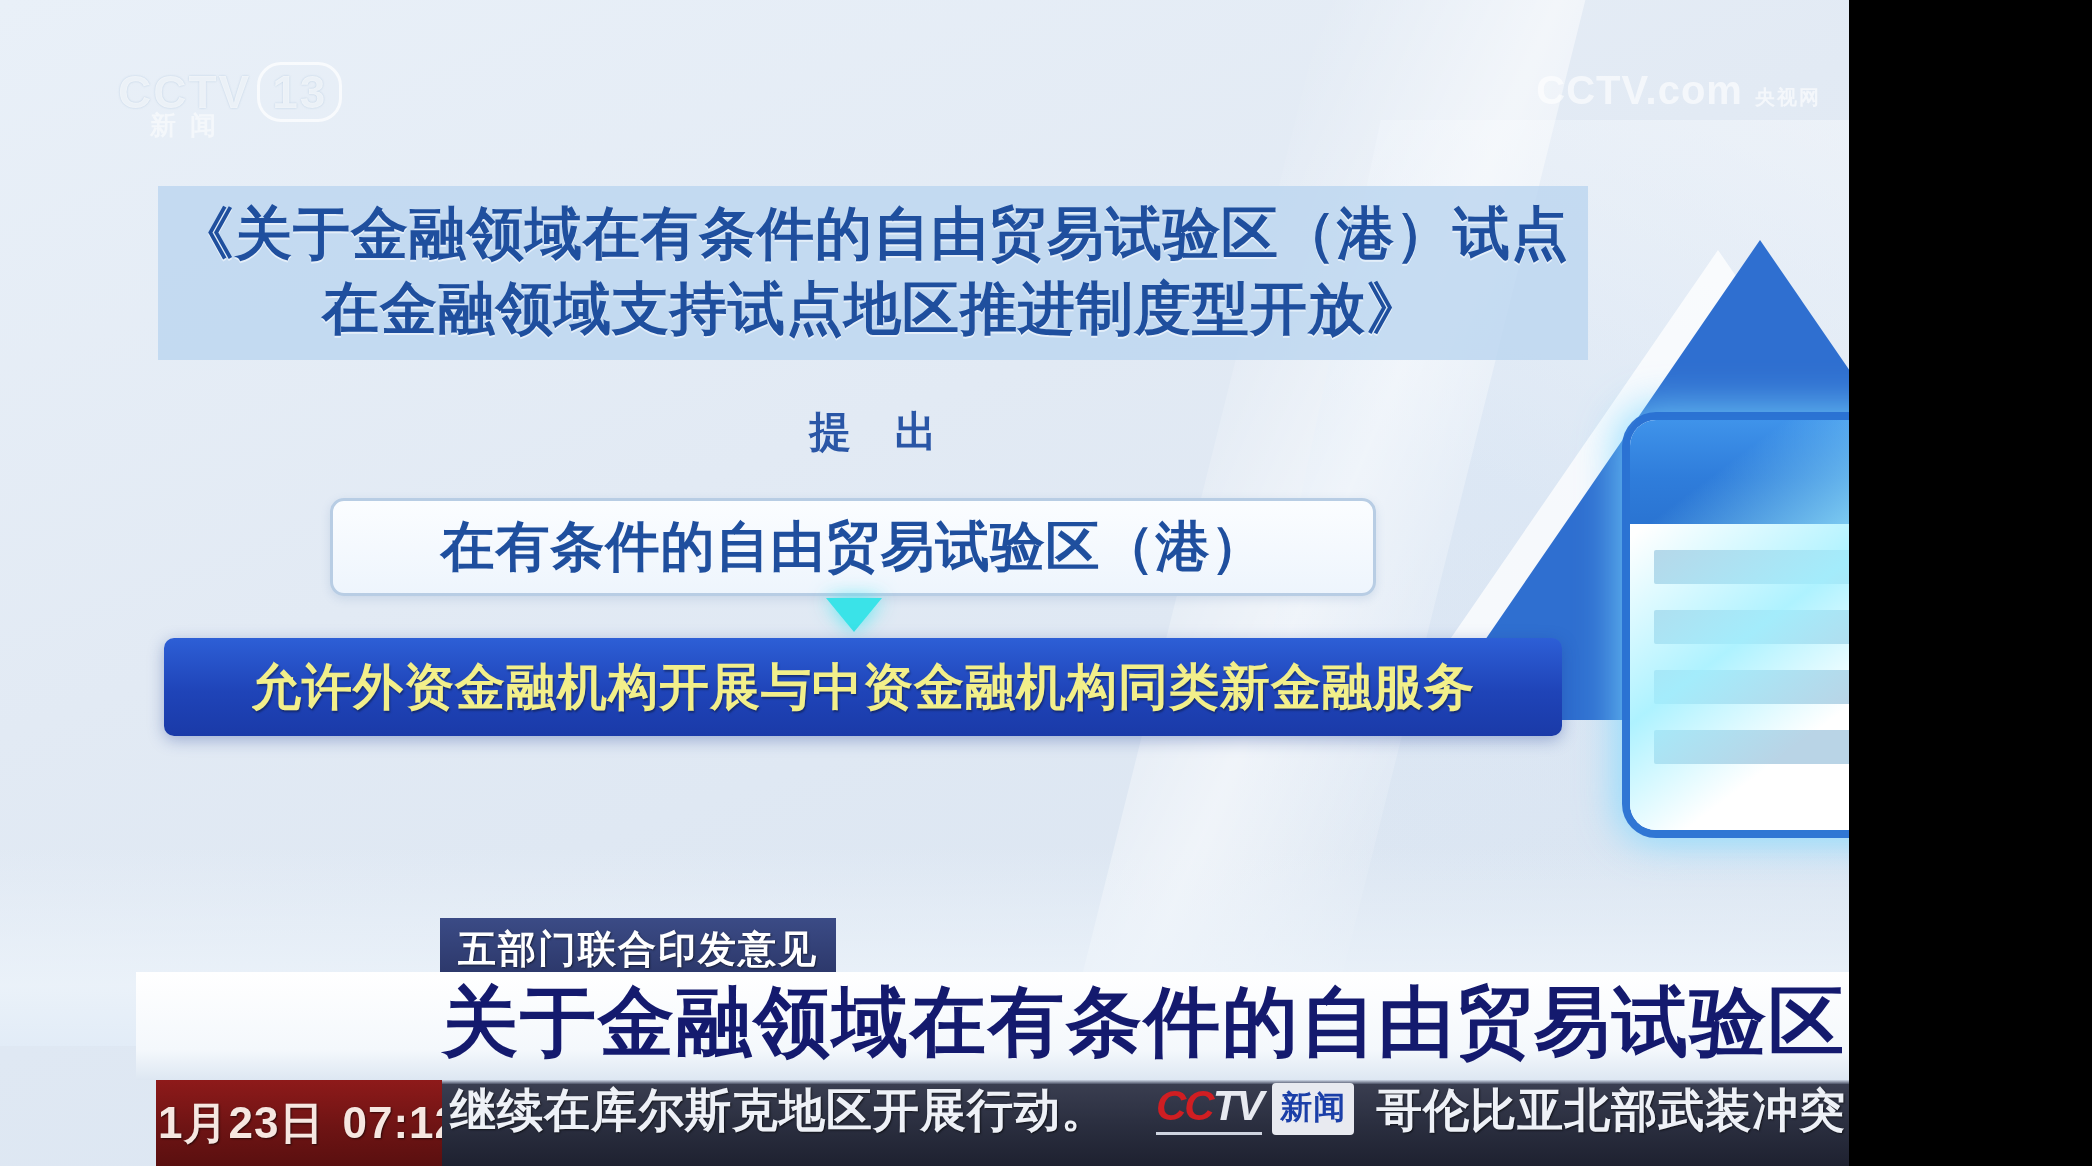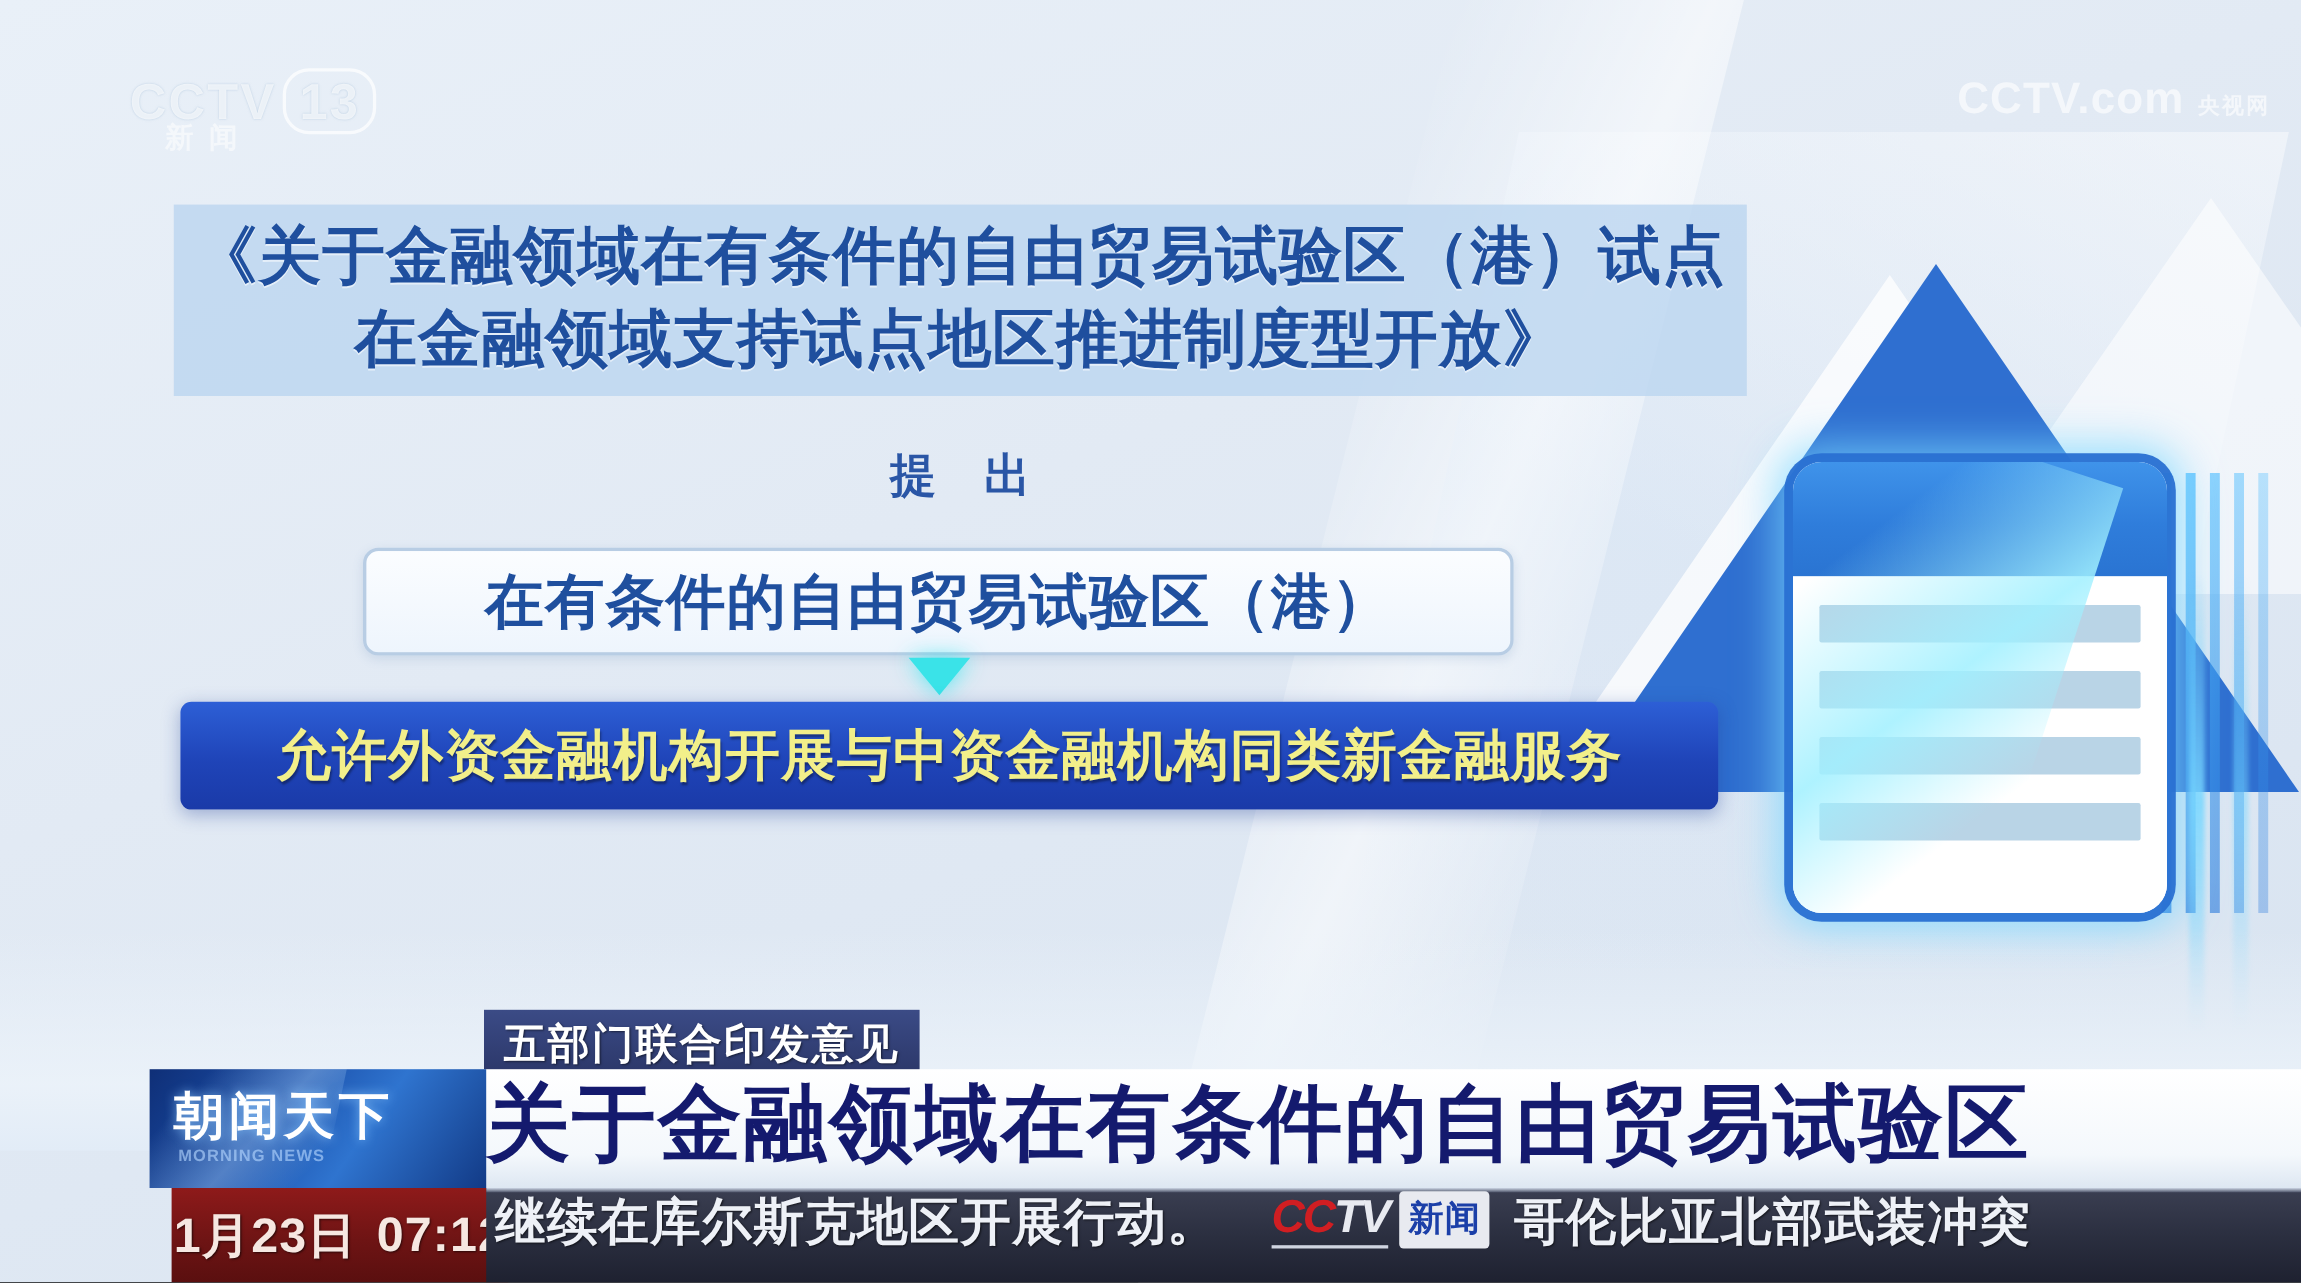--- a/index.html
+++ b/index.html
@@ -9,11 +9,12 @@
   }
   #screen {
     position: relative;
-    width: 2092px;
+    width: 1804px;
     height: 1166px;
     overflow: hidden;
     font-family: "Liberation Sans", "DejaVu Sans", sans-serif;
     background: linear-gradient(160deg, #e9f0f8 0%, #e2eaf4 40%, #dce6f2 75%, #d7e3f0 100%);
+    padding-left: 45px;
   }
 
   

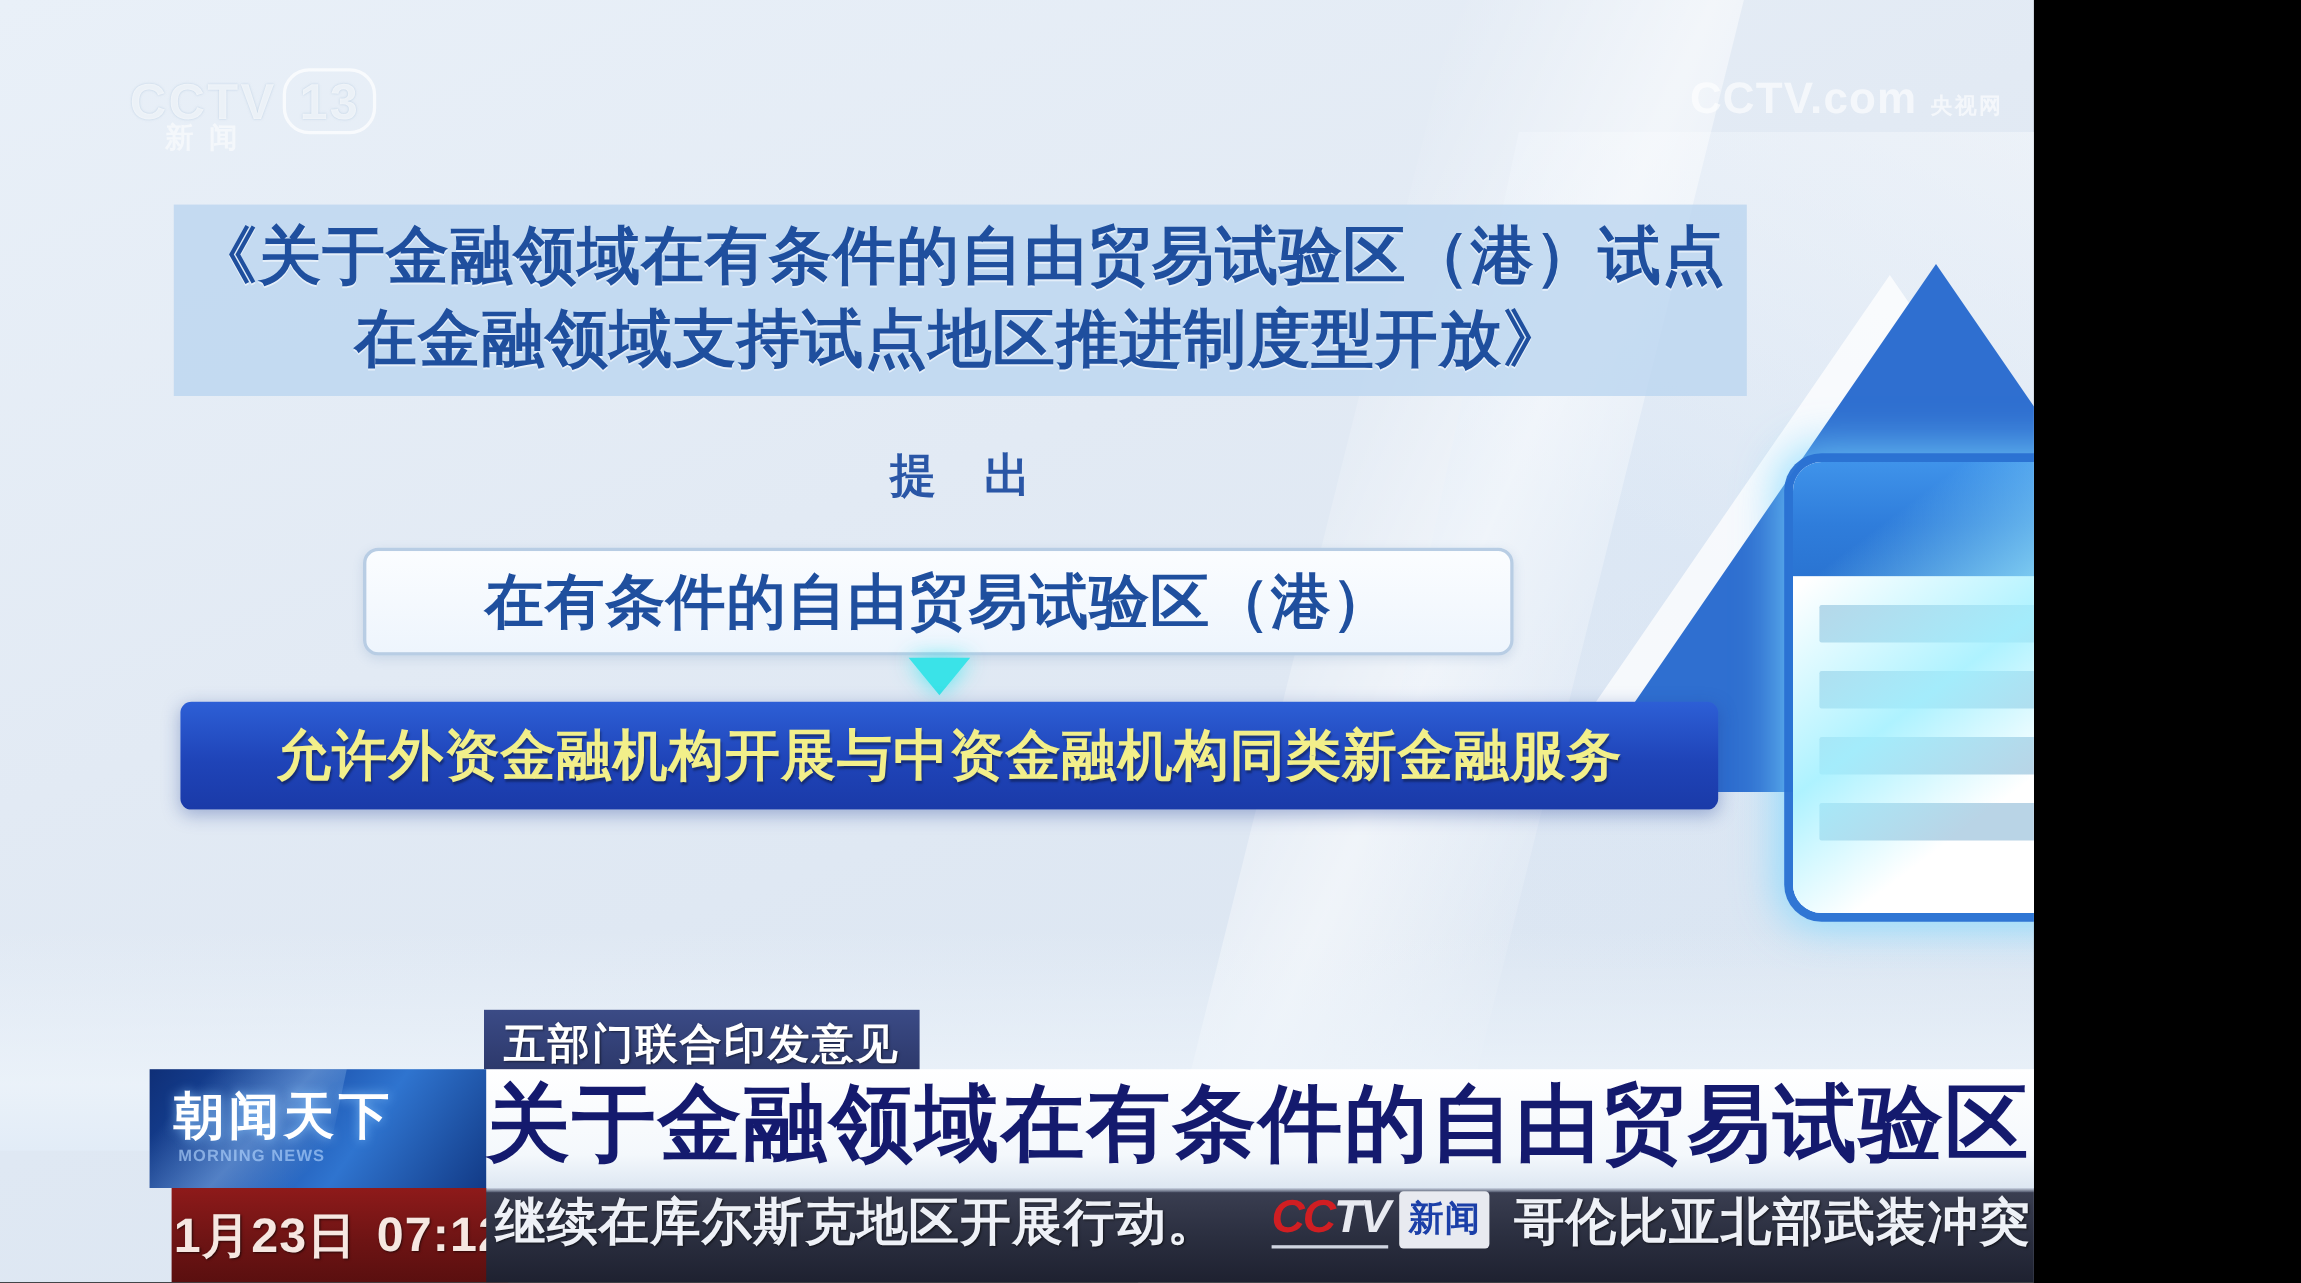--- a/index.html
+++ b/index.html
@@ -383,11 +383,6 @@
 
   <div class="headline-bar"></div>
 
-  <div class="prog-logo">
-    <div class="prog-logo-sheen"></div>
-    <div class="prog-logo-cn">朝闻天下</div>
-    <div class="prog-logo-en">MORNING NEWS</div>
-  </div>
 
   <div class="headline-text">关于金融领域在有条件的自由贸易试验区</div>
 

